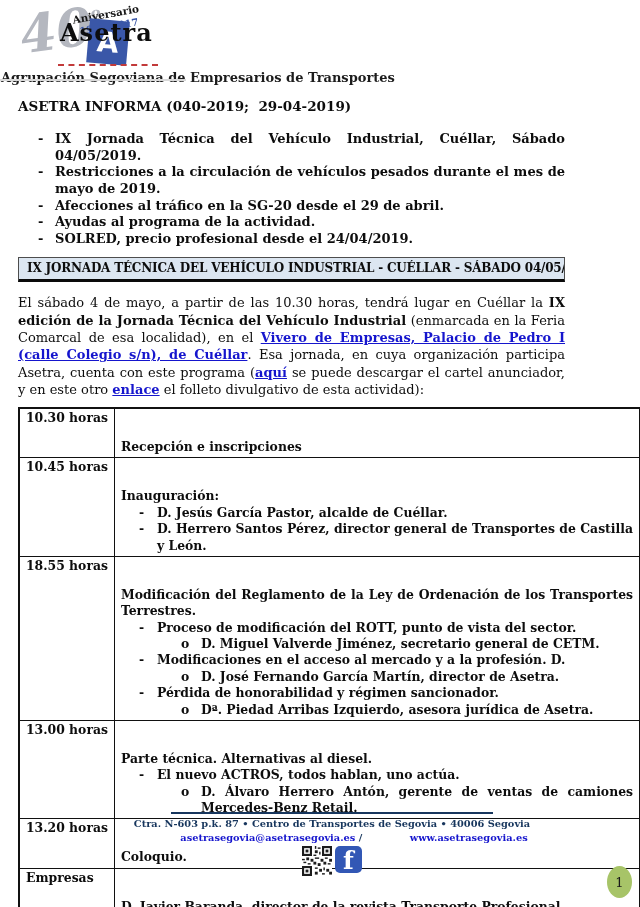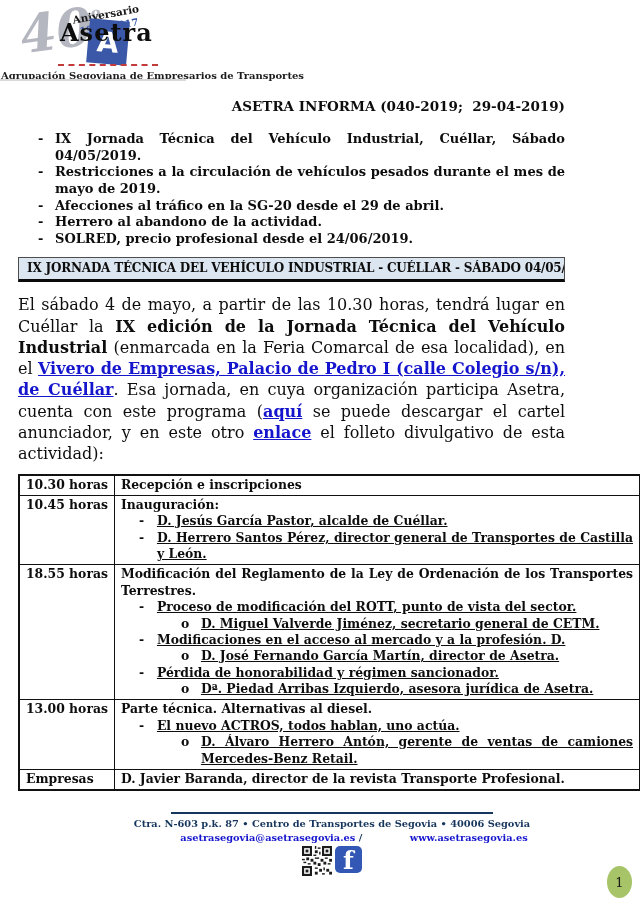--- a/index.html
+++ b/index.html
@@ -22,7 +22,7 @@
   .bluesq span{color:#ffffff; font-family:"DejaVu Sans", sans-serif; font-weight:bold; font-size:28px;}
   .asetra-name{position:absolute; left:60px; top:10px; font-size:24px; font-weight:bold; letter-spacing:1px; color:#0d0d0d;}
   .reddash{position:absolute; left:58px; top:56px; width:100px; border-top:2.5px dashed var(--logo_red);}
-  .logo-sub{position:absolute; left:1px; top:62px; font-size:10px; font-weight:bold; color:#1c1c1c; white-space:nowrap;}
+  .logo-sub{position:absolute; left:1px; top:62px; font-size:13px; font-weight:bold; color:#1c1c1c; white-space:nowrap;}
   .logo-shadow{position:absolute; left:0px; top:71px; width:186px; height:2px; background:#d9d9d9;}
 
   

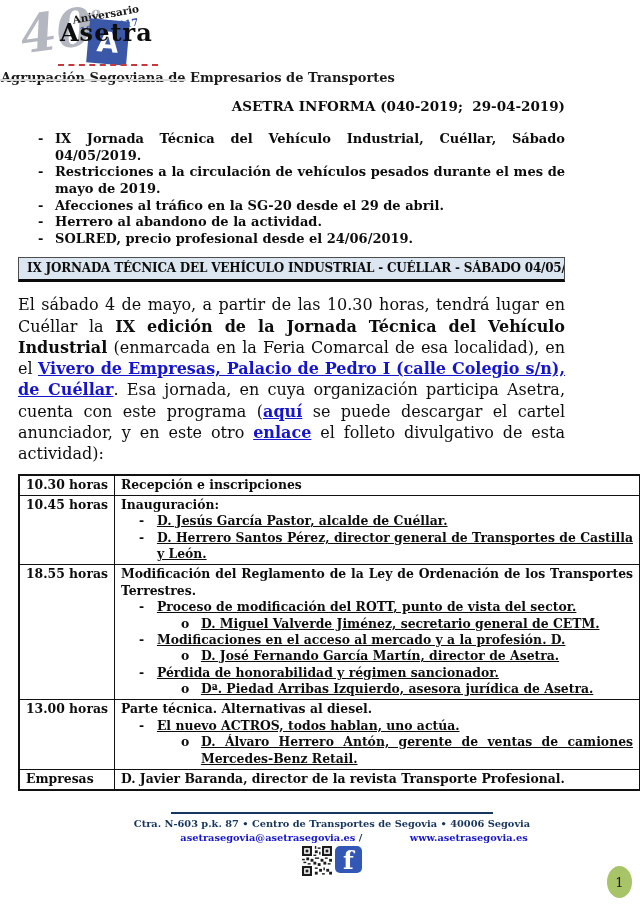--- a/index.html
+++ b/index.html
@@ -26,7 +26,7 @@
   .logo-shadow{position:absolute; left:0px; top:71px; width:186px; height:2px; background:#d9d9d9;}
 
   
-  .doc-title{text-align:right; font-weight:bold; font-size:13.5px; margin-top:16px; white-space:pre-wrap;}
+  .doc-title{text-align:left; font-weight:bold; font-size:13.5px; margin-top:16px; white-space:pre-wrap;}
   .summary{margin-top:17px; font-weight:bold; font-size:13px; line-height:1.28;}
   .summary-item{display:flex;}
   .summary-item .dash{margin-left:20px; width:17px; flex:none;}

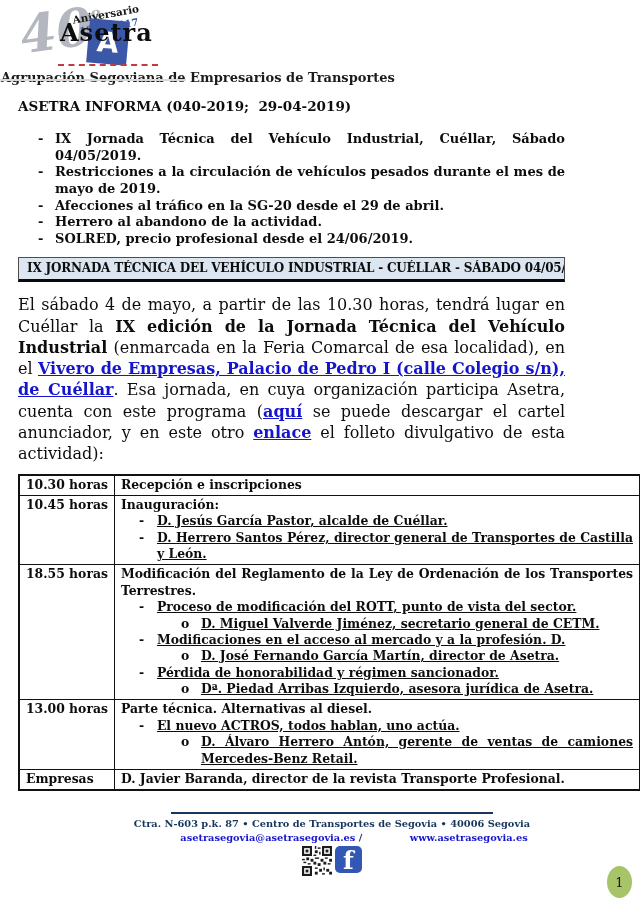--- a/index.html
+++ b/index.html
@@ -102,7 +102,7 @@
         </div>
         <div class="summary-item">
           <span class="dash">-</span>
-          <div class="txt">Herrero al abandono de la actividad.</div>
+          <div class="txt">Ayudas al programa de la actividad.</div>
         </div>
         <div class="summary-item">
           <span class="dash">-</span>

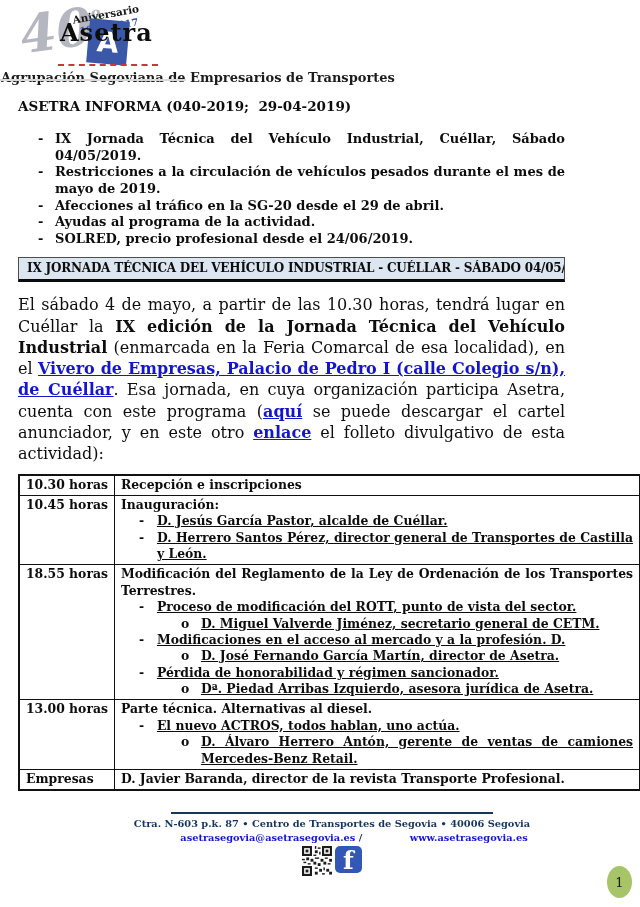--- a/index.html
+++ b/index.html
@@ -106,7 +106,7 @@
         </div>
         <div class="summary-item">
           <span class="dash">-</span>
-          <div class="txt">SOLRED, precio profesional desde el 24/06/2019.</div>
+          <div class="txt">SOLRED, precio profesional desde el 24/04/2019.</div>
         </div>
       </div>
 

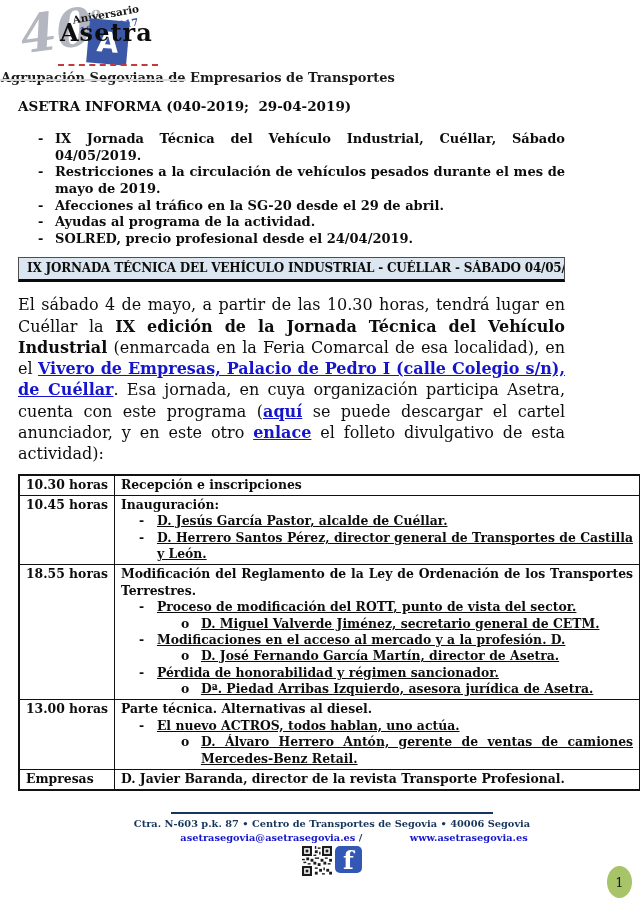--- a/index.html
+++ b/index.html
@@ -37,7 +37,7 @@
     font-weight:bold; font-size:12px; padding:3px 8px 4px; white-space:nowrap; overflow:hidden; letter-spacing:-0.2px;}
 
   
-  .para{margin-top:12px; font-size:16px; line-height:1.33; text-align:justify;}
+  .para{margin-top:12px; font-size:13px; line-height:1.33; text-align:justify;}
   .seg-bold{font-weight:bold;}
   .seg-link{font-weight:bold; color:var(--link); text-decoration:underline; cursor:pointer;}
 

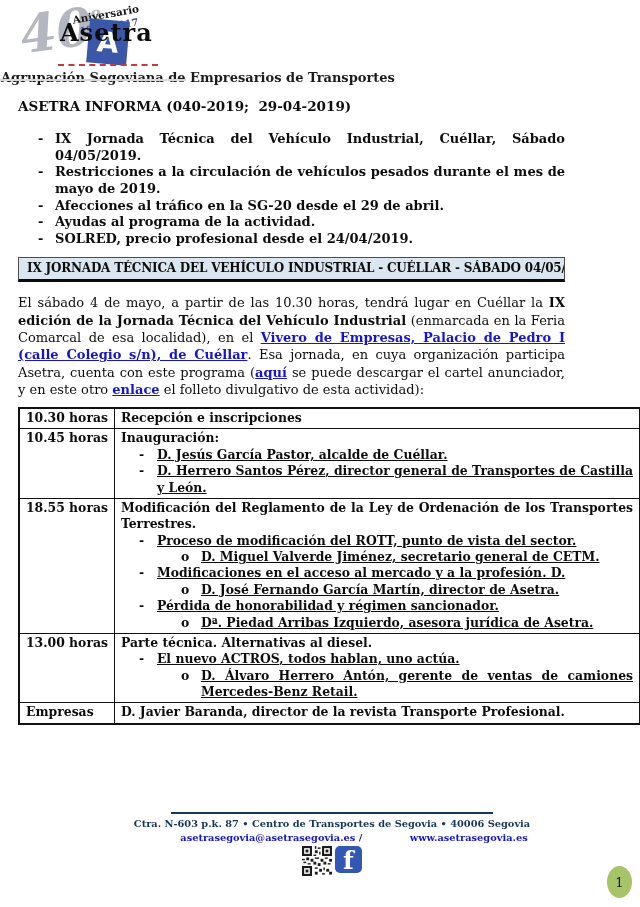--- a/index.html
+++ b/index.html
@@ -45,7 +45,7 @@
   table.schedule{margin-top:9px; width:623px; border-collapse:collapse; border:2px solid #111; font-size:12.4px; font-weight:bold; line-height:1.32;}
   table.schedule td{border:1px solid #111; vertical-align:top; padding:1px 6px 2px;}
   td.time{width:76px; white-space:nowrap; padding-left:5px;}
-  .tl{text-align:justify;}
+  .tl{text-align:justify;margin-top:29px;}
   .tline{display:flex;}
   .tline .blt{flex:none;}
   .tline.ind1 .blt{margin-left:18px; width:18px;}

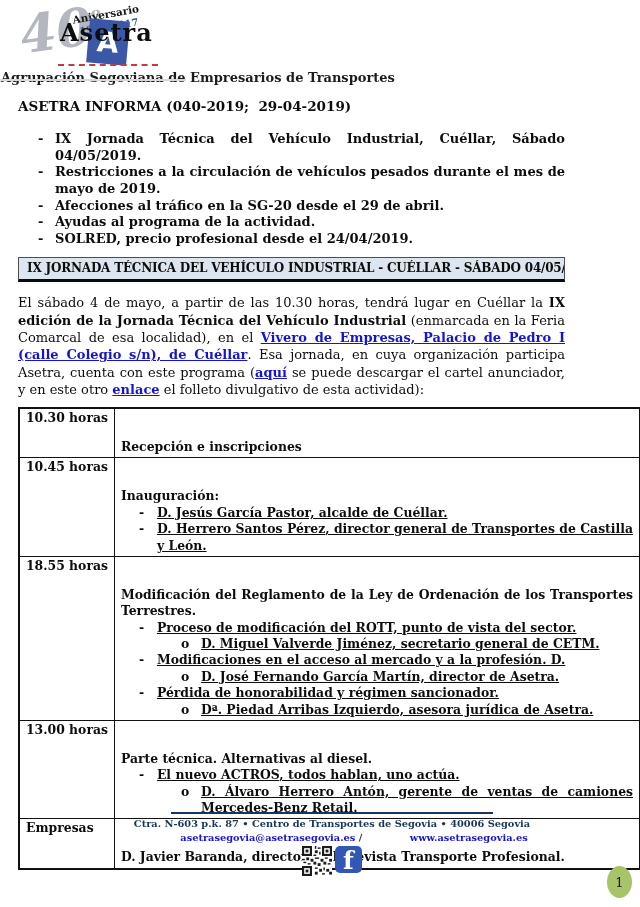--- a/index.html
+++ b/index.html
@@ -50,7 +50,7 @@
   .tline .blt{flex:none;}
   .tline.ind1 .blt{margin-left:18px; width:18px;}
   .tline.ind2 .blt{margin-left:60px; width:20px;}
-  .tline .txt{flex:1; text-align:justify;text-decoration:underline;}
+  .tline .txt{flex:1; text-align:justify;}
 
   
   .footer{position:absolute; left:18px; top:812px; width:628px; text-align:center;}

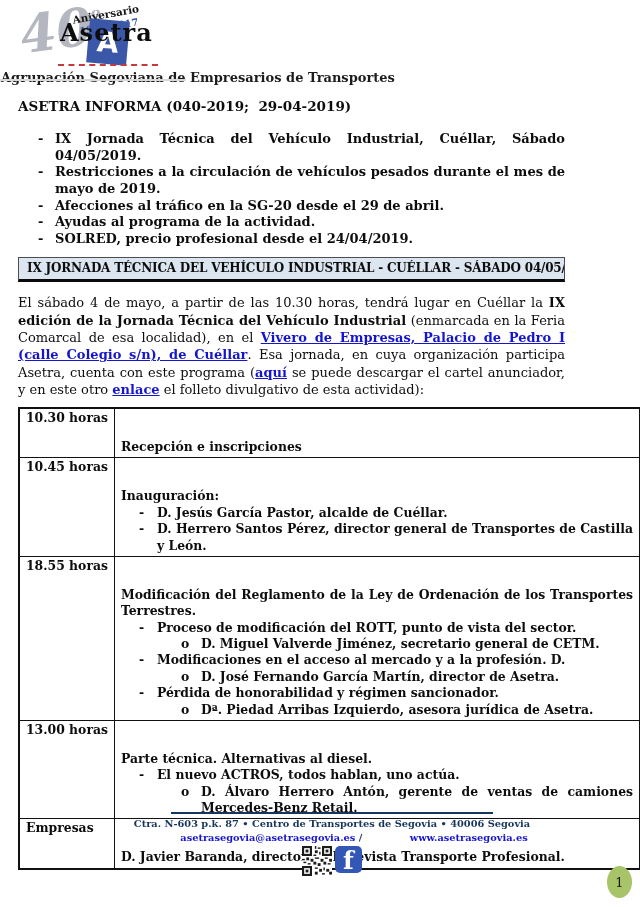--- a/index.html
+++ b/index.html
@@ -178,6 +178,12 @@
                 <span class="blt">o</span>
                 <div class="txt">D. Álvaro Herrero Antón, gerente de ventas de camiones Mercedes-Benz Retail.</div>
               </div>
+            </td>
+          </tr>
+          <tr>
+            <td class="time">13.20 horas</td>
+            <td>
+              <div class="tl">Coloquio.</div>
             </td>
           </tr>
           <tr>

